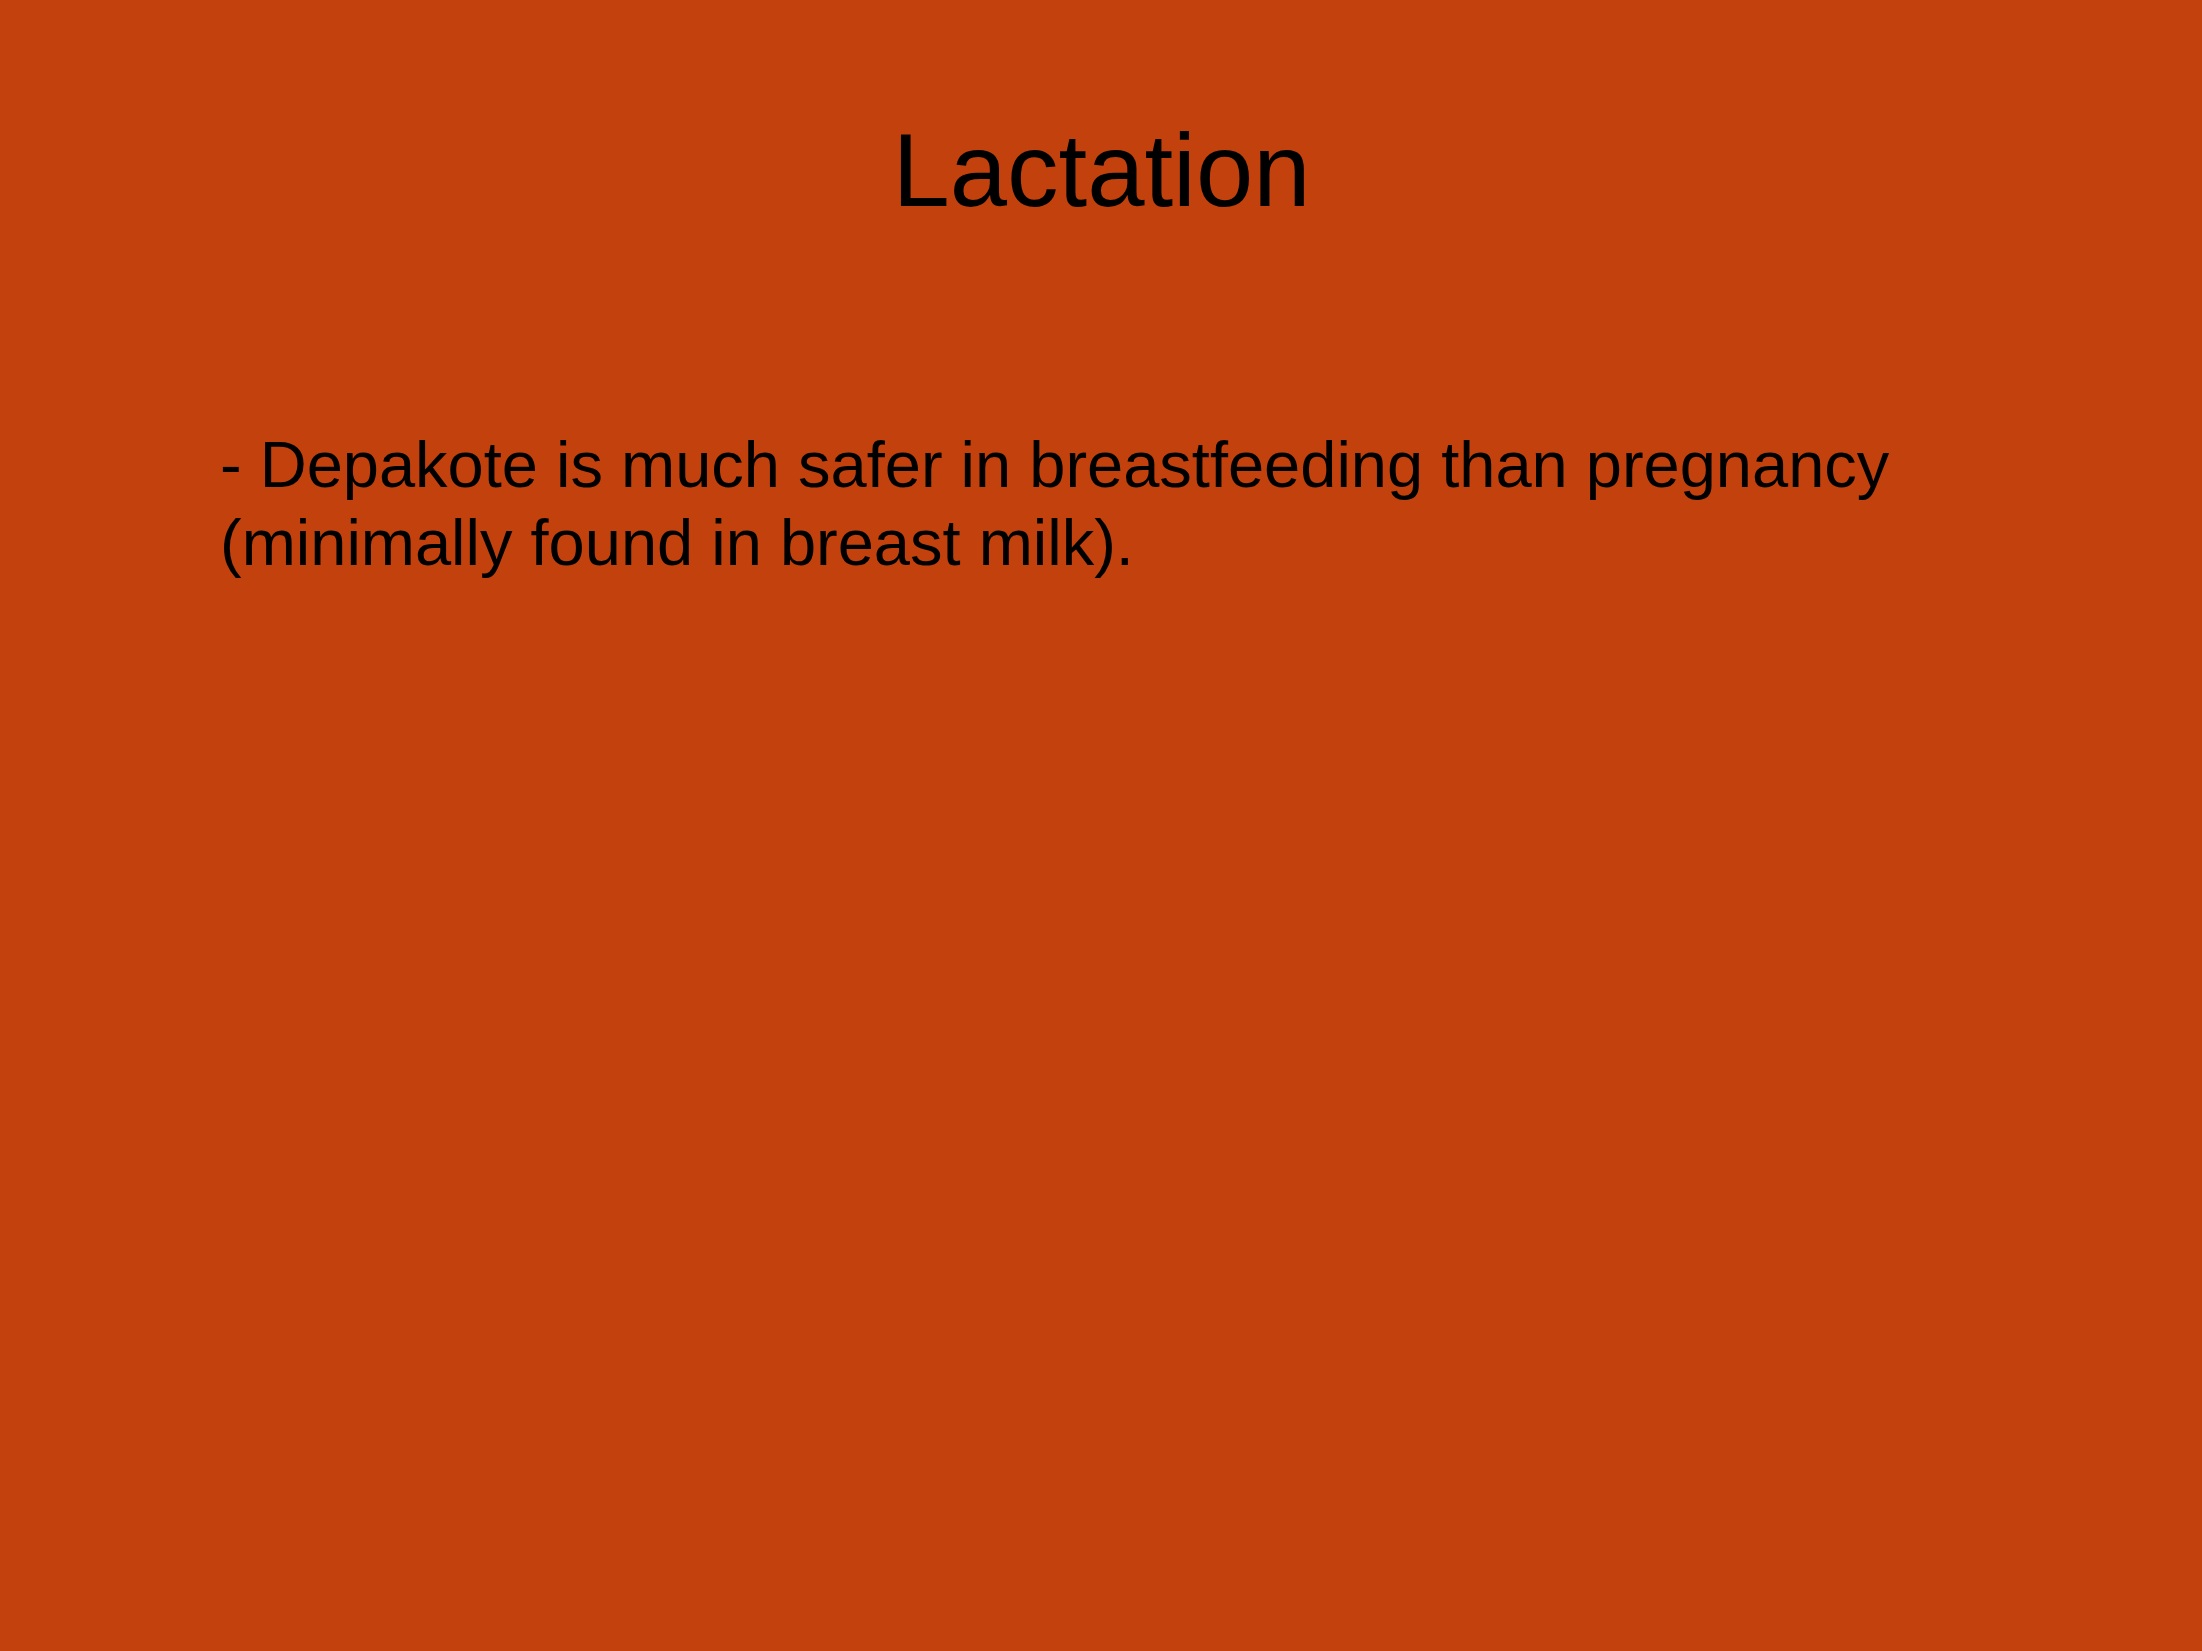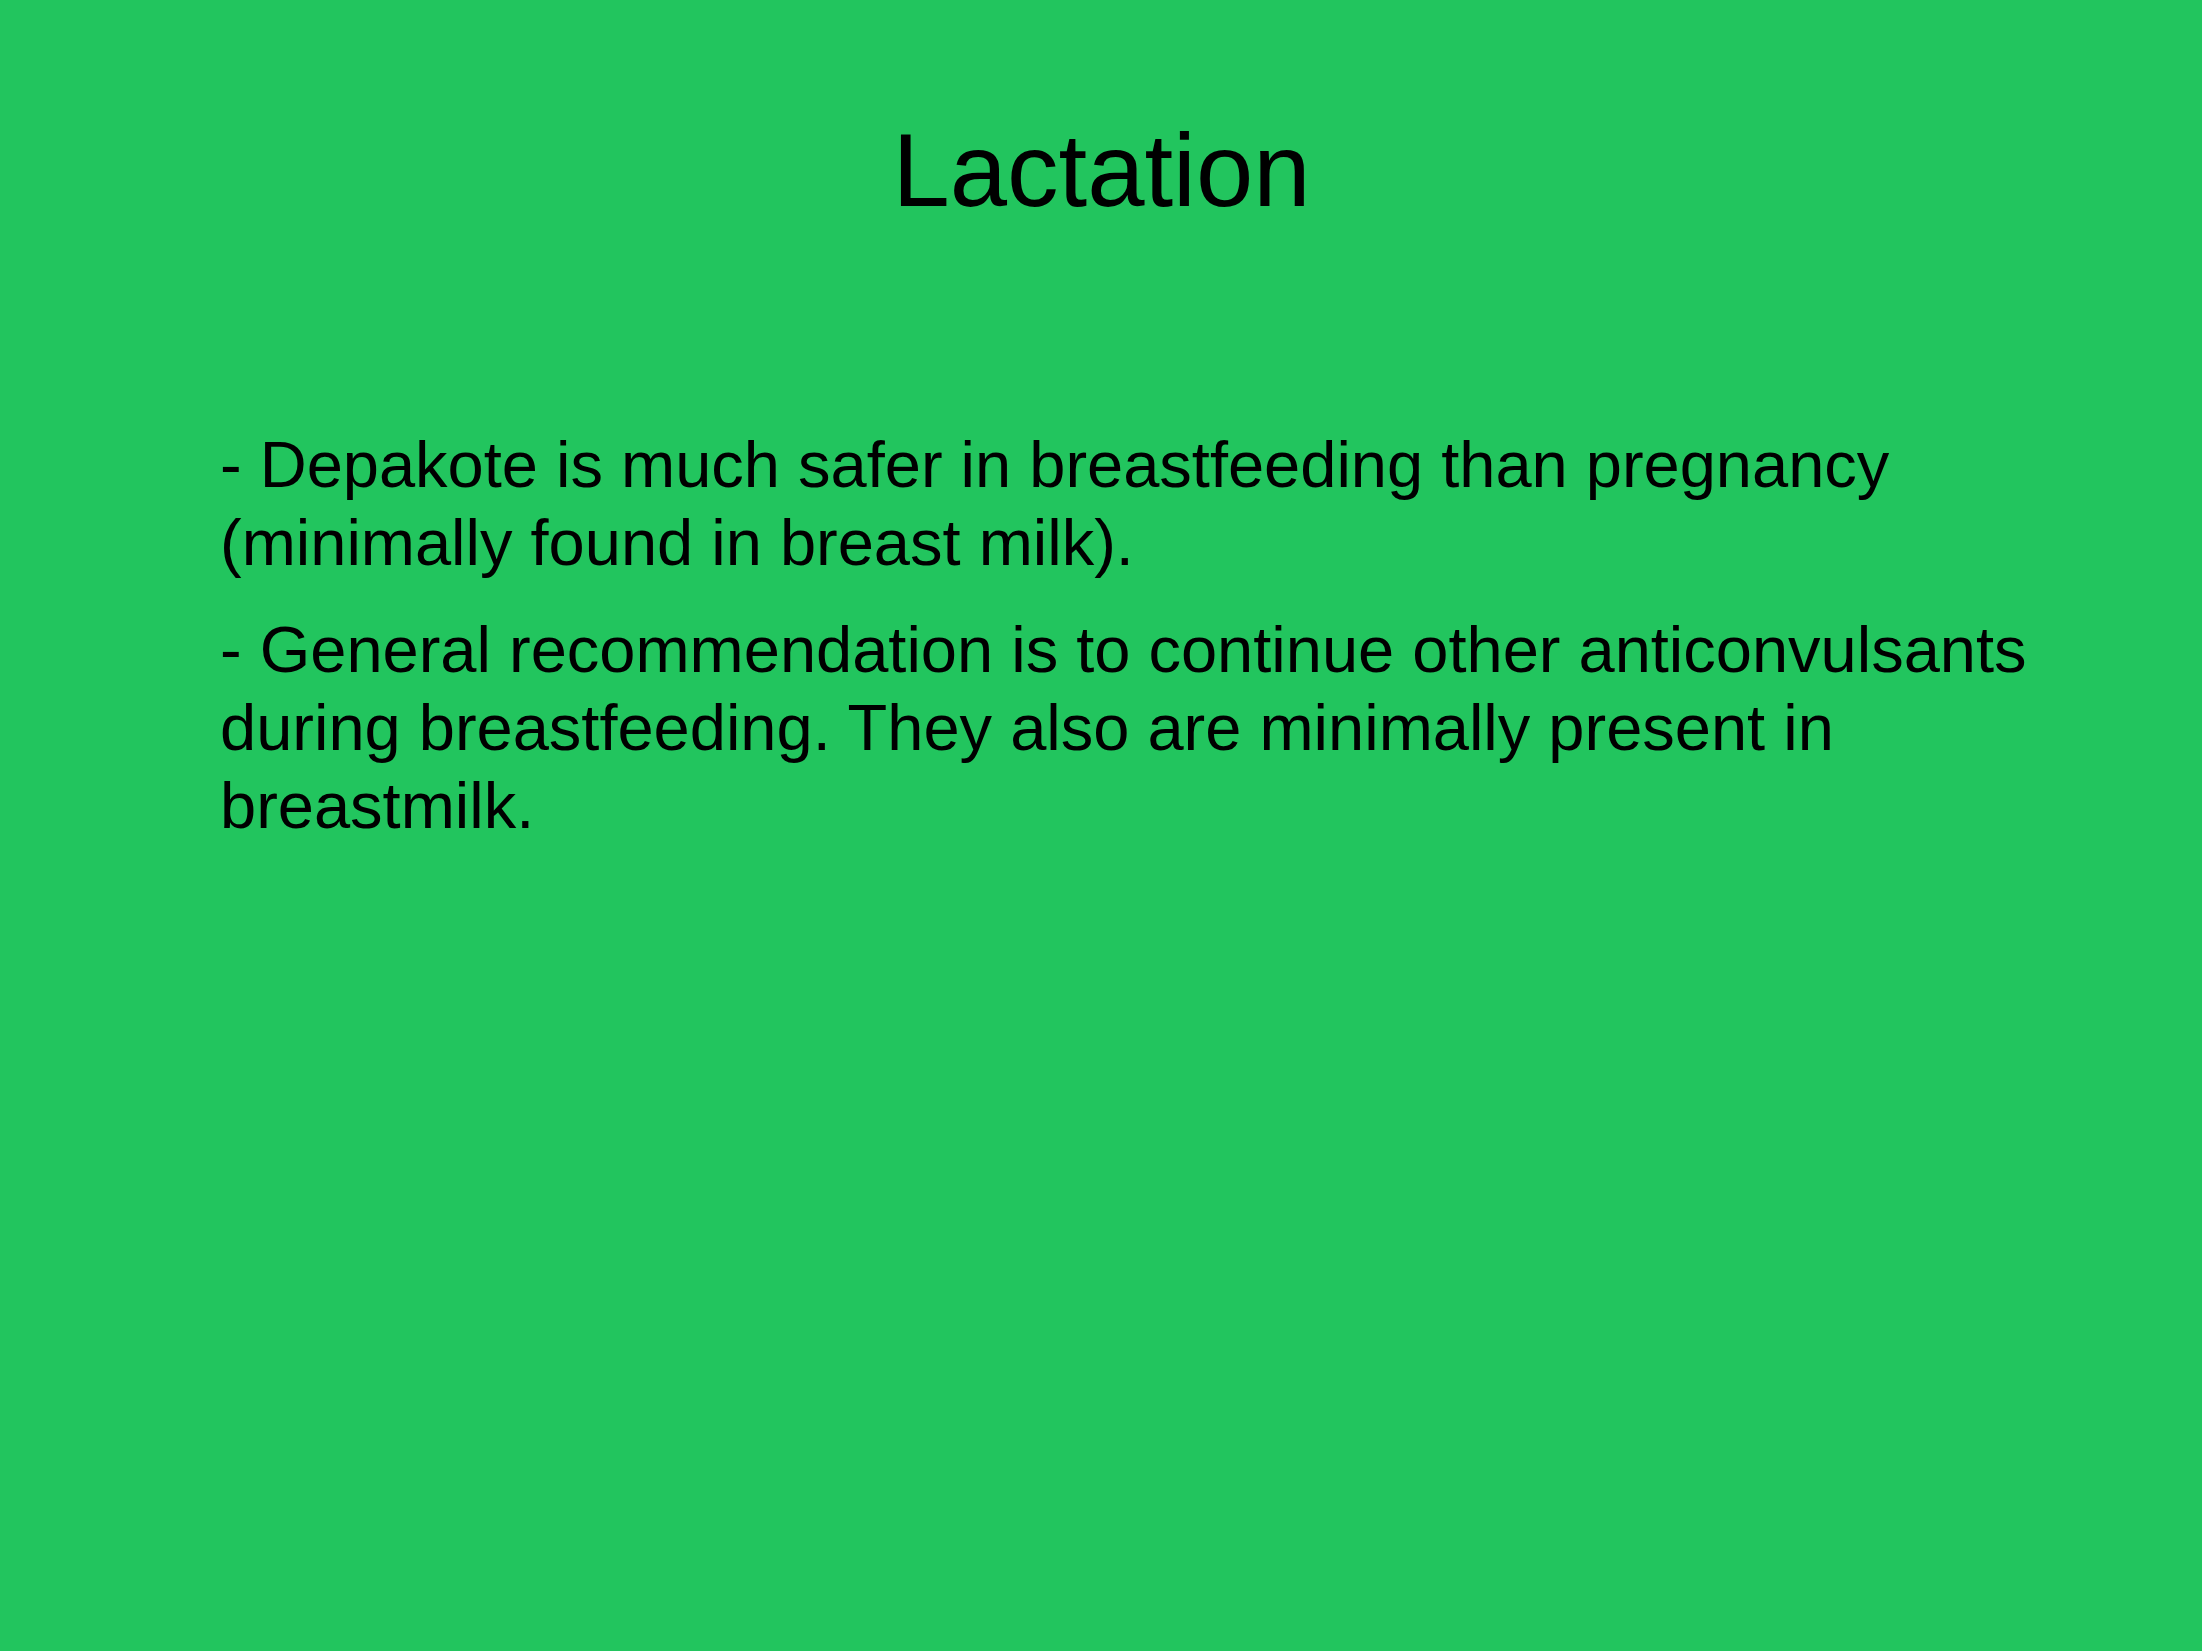--- a/index.html
+++ b/index.html
@@ -19,7 +19,7 @@
     position: relative;
     width: 2203px;
     height: 1652px;
-    background: #22c55e;
+    background: #c2410c;
   }
 
   .slide-title {

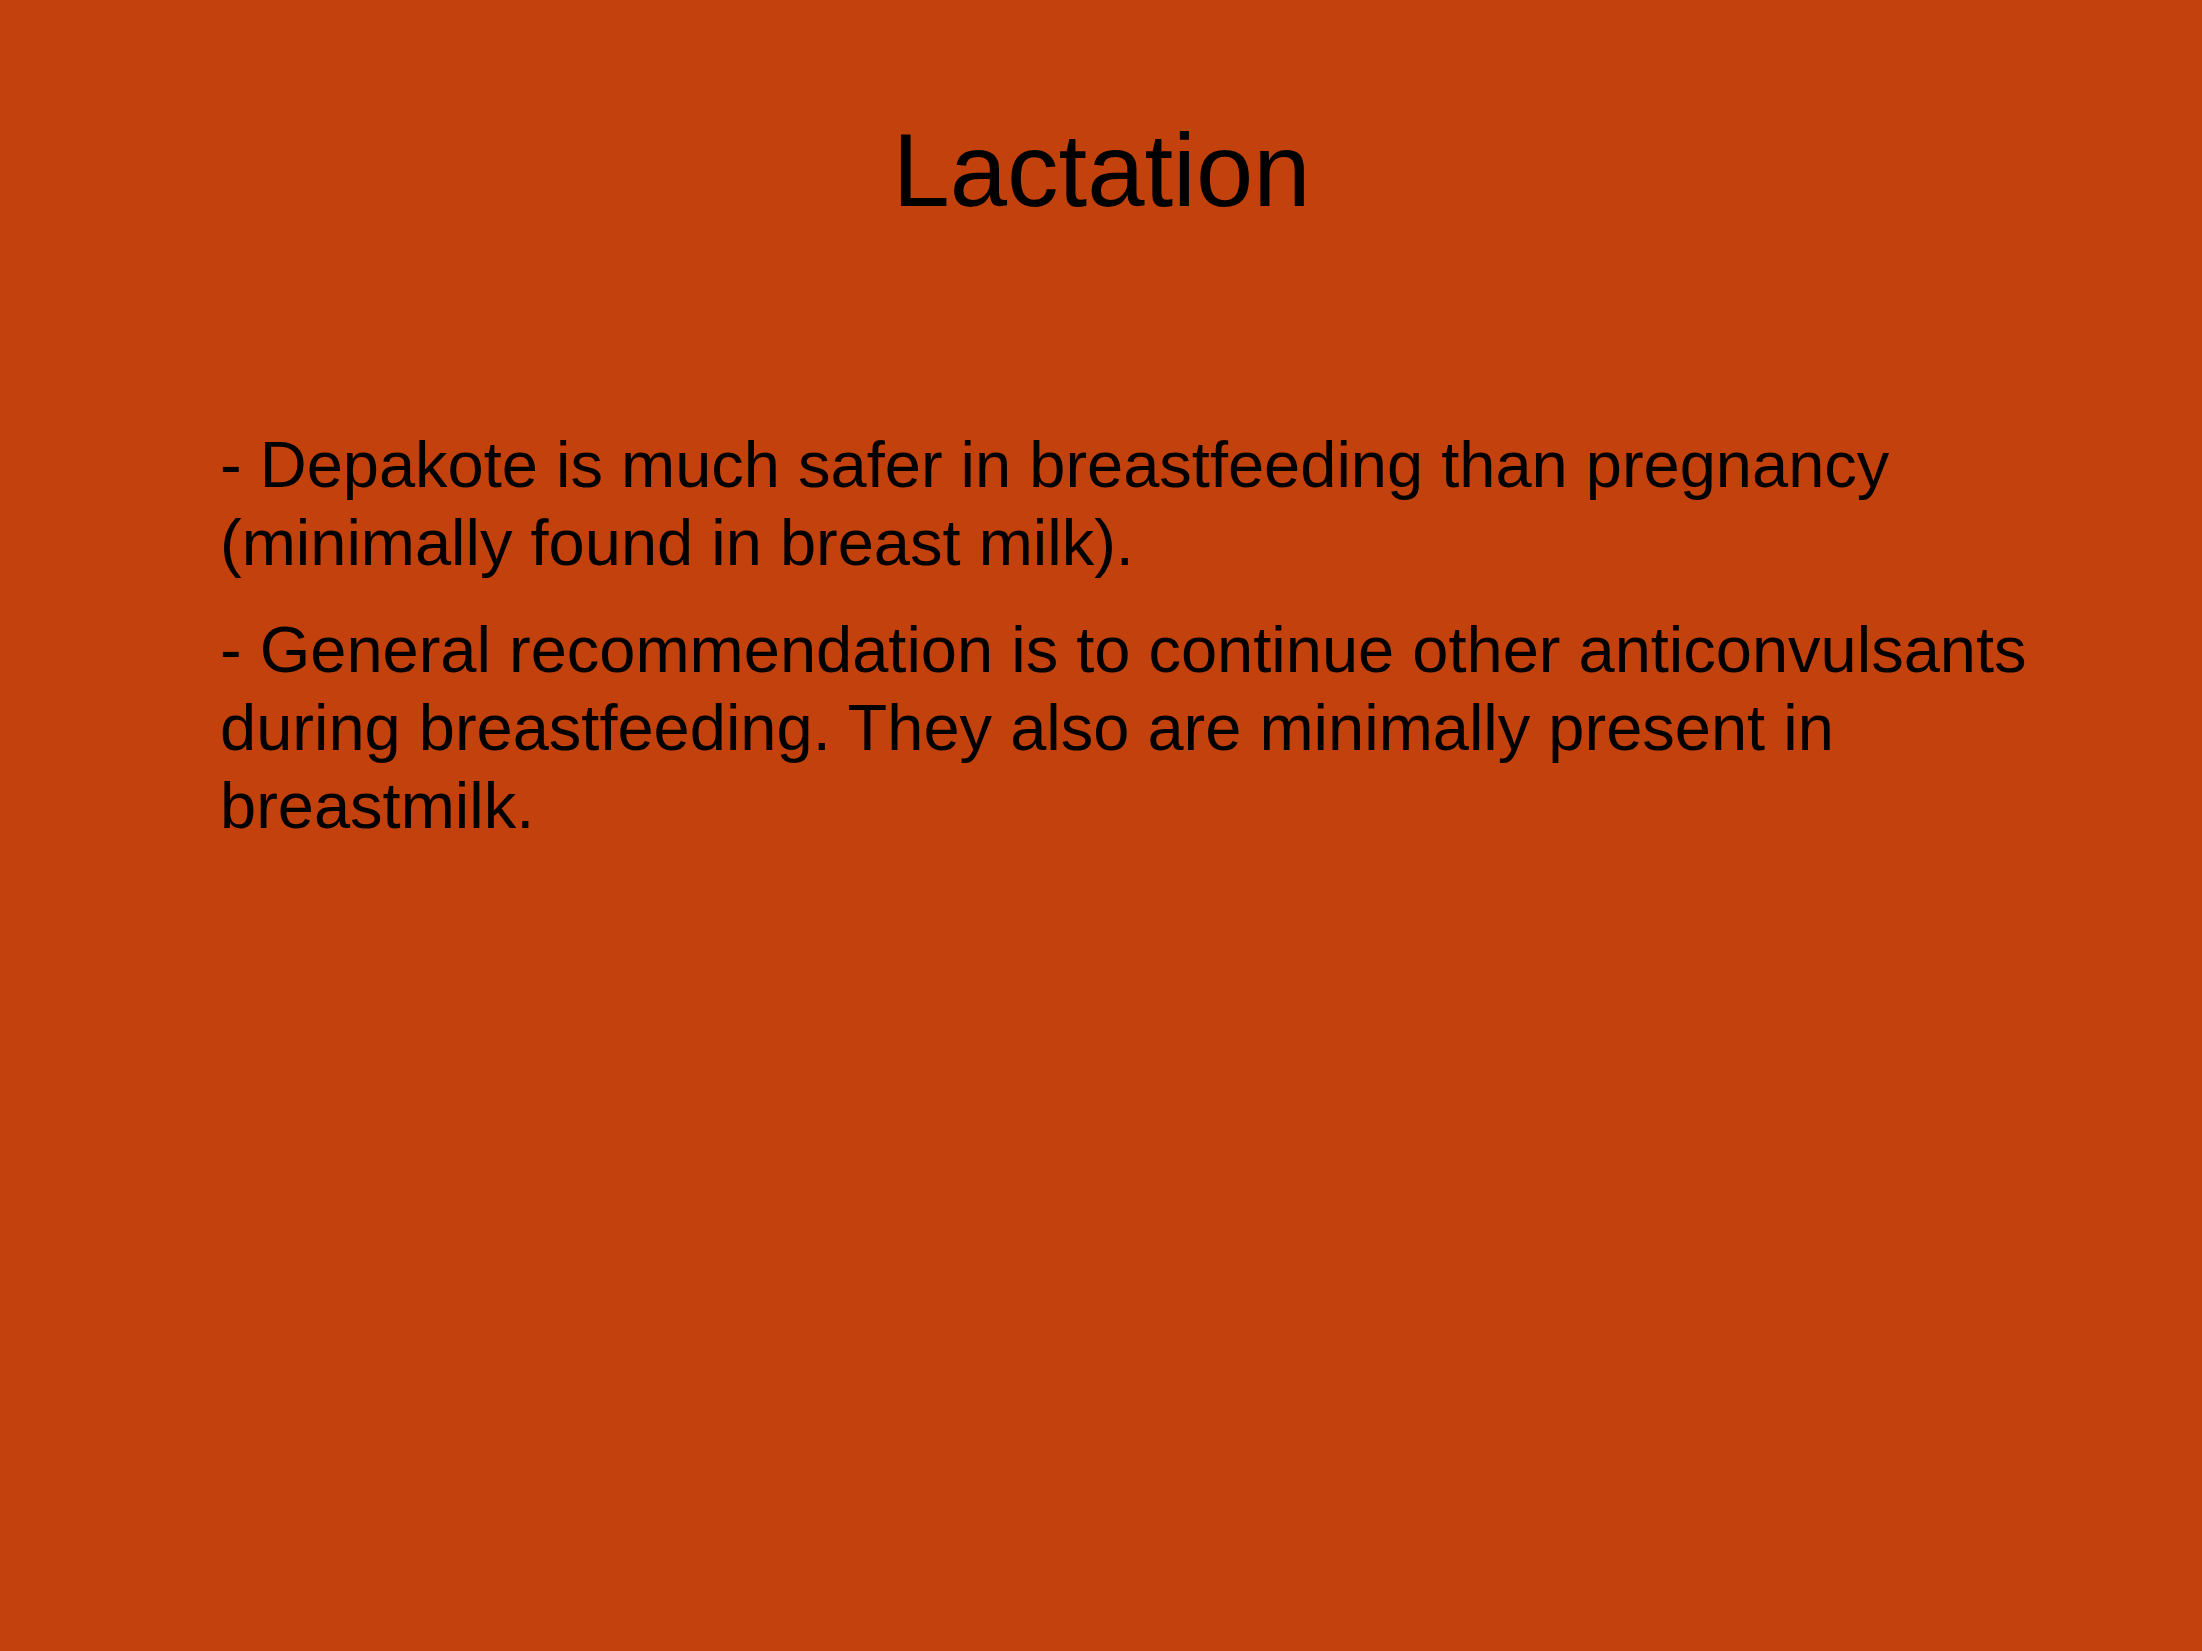--- a/index.html
+++ b/index.html
@@ -73,7 +73,6 @@
 
     <p class="lvl2">- Depakote is much safer in breastfeeding than pregnancy (minimally found in breast milk).</p>
 
-    <p class="lvl2">- General recommendation is to continue other anticonvulsants during breastfeeding.  They also are minimally present in breastmilk.</p>
 
 
   </div>

